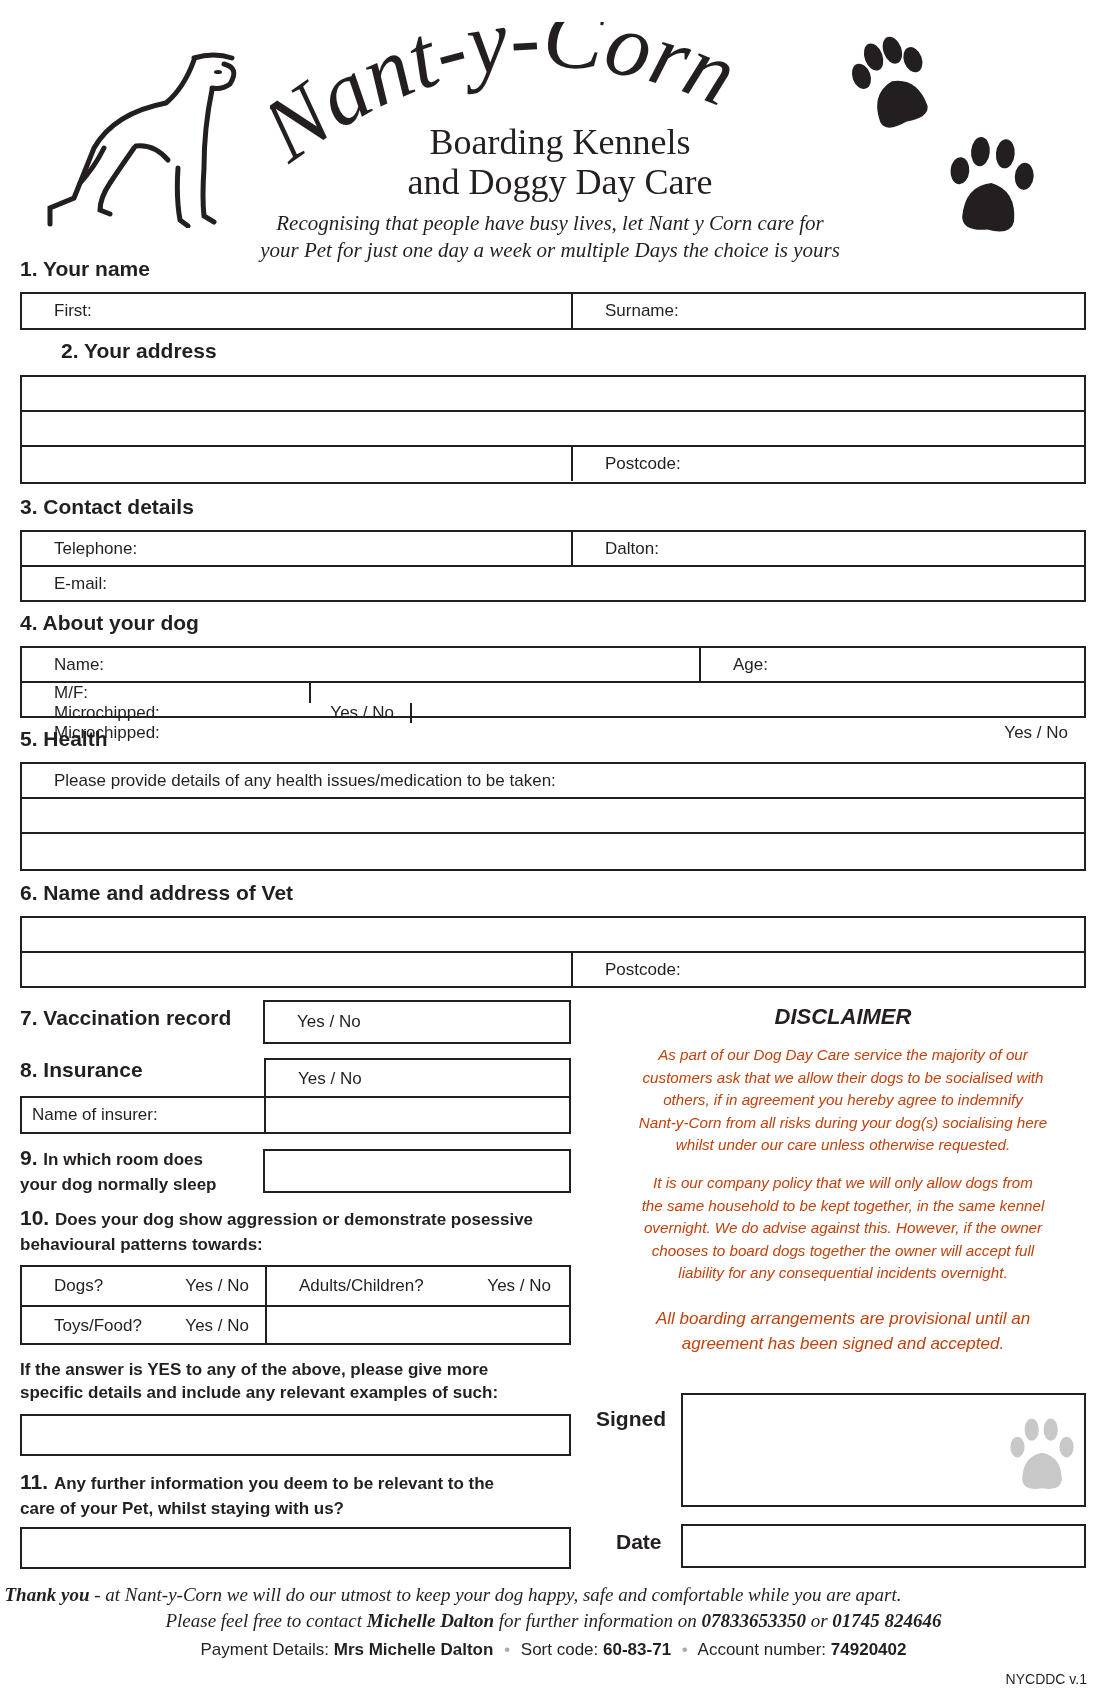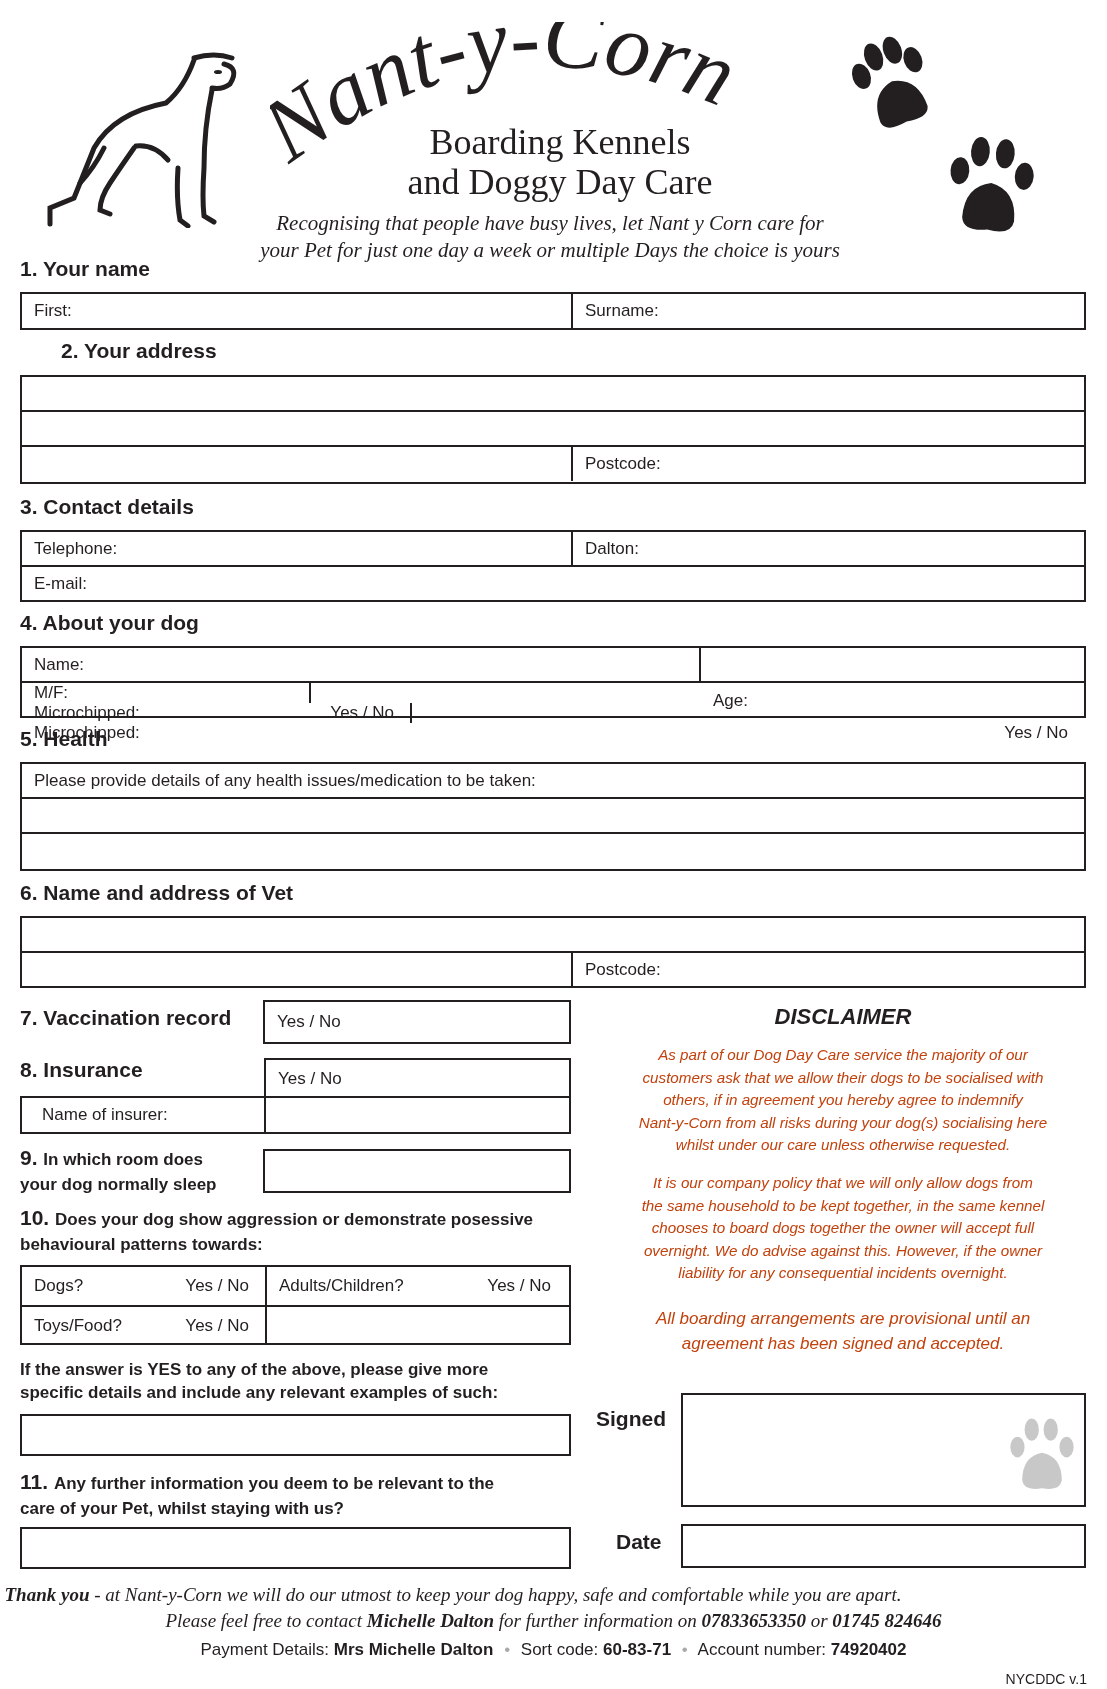--- a/index.html
+++ b/index.html
@@ -24,7 +24,7 @@
   .box { position: absolute; border: 2.5px solid #231f20; background: #fff; }
   .row { position: relative; border-bottom: 2.5px solid #231f20; height: 34px; display: flex; }
   .row:last-child { border-bottom: none; }
-  .cell { position: relative; height: 100%; border-right: 2px solid #231f20; display: flex; align-items: center; padding-left: 12px; font-size: 17px; }
+  .cell { position: relative; height: 100%; border-right: 2px solid #231f20; display: flex; align-items: center; padding-left: 32px; font-size: 17px; }
   .cell:last-child { border-right: none; }
   .yn { position: absolute; right: 16px; top: 50%; transform: translateY(-50%); font-size: 17px; }
 

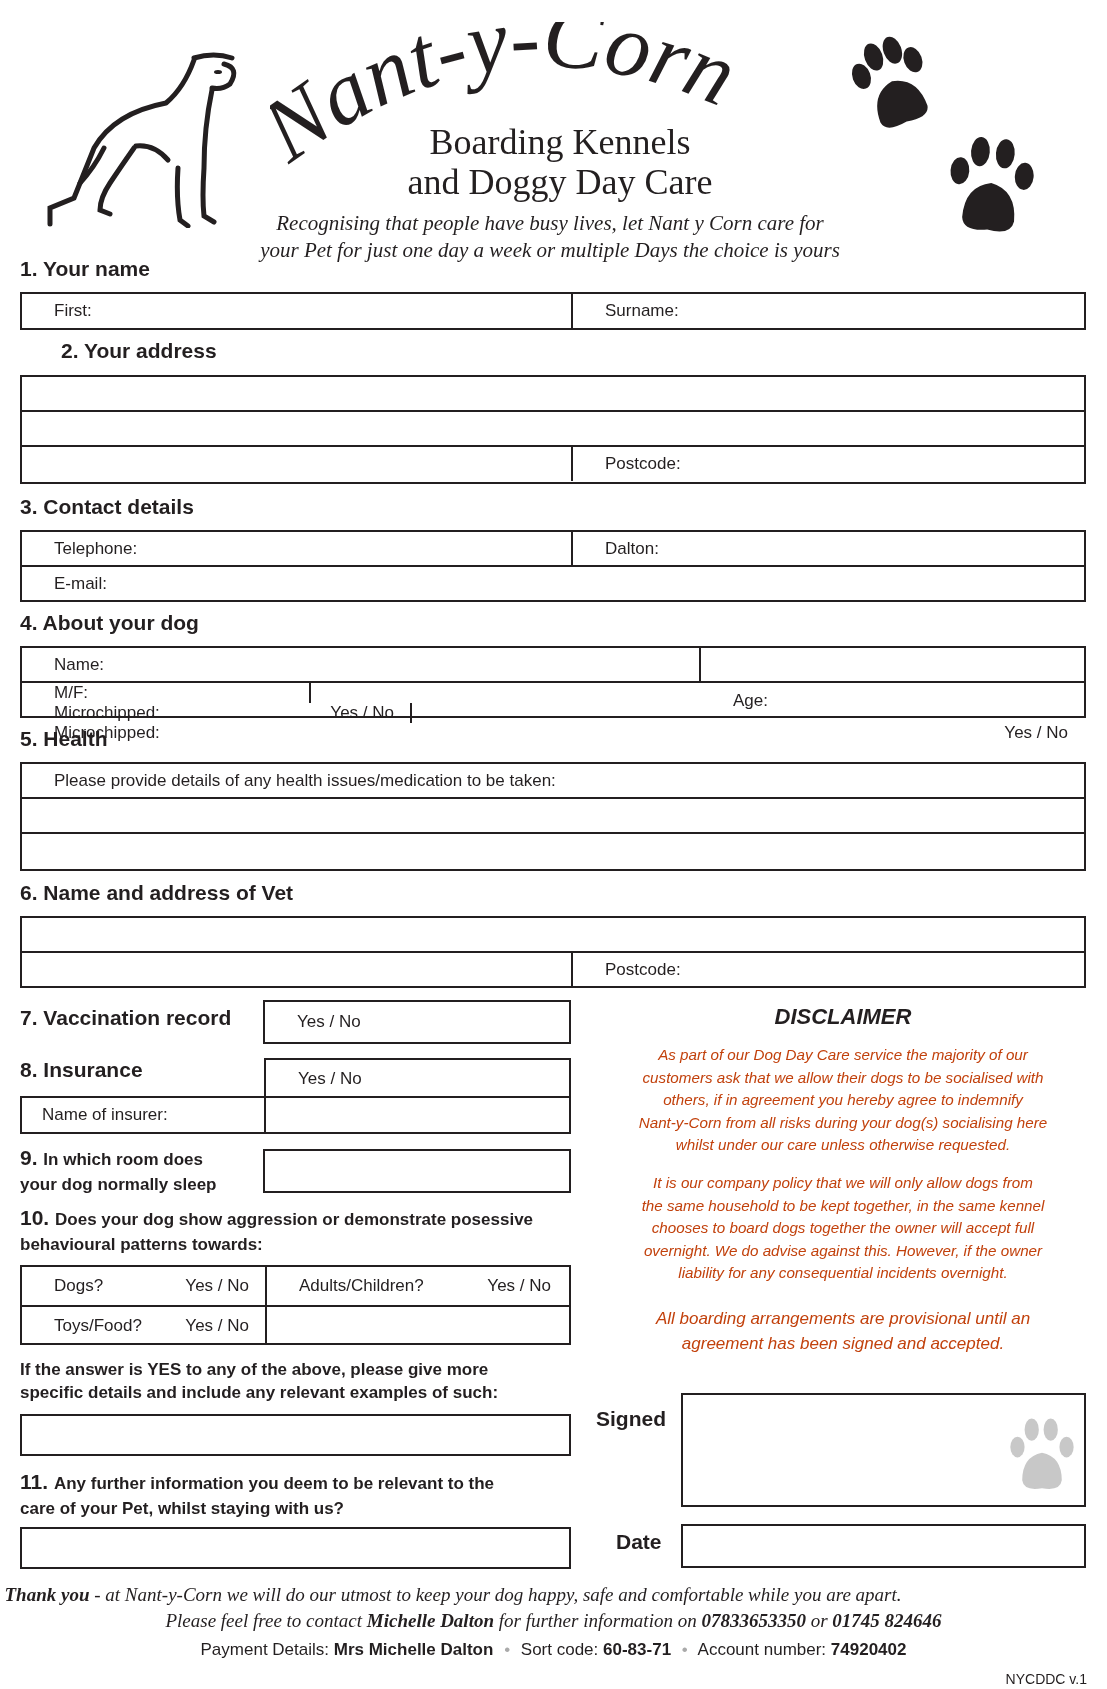--- a/index.html
+++ b/index.html
@@ -144,7 +144,7 @@
     <div class="cell" style="width:679px;">
         <span>Name:</span>
       </div>
-    <div class="cell" style="flex:1;margin-top:36px;">
+    <div class="cell" style="flex:1;">
         <span>Age:</span>
       </div>
   </div>

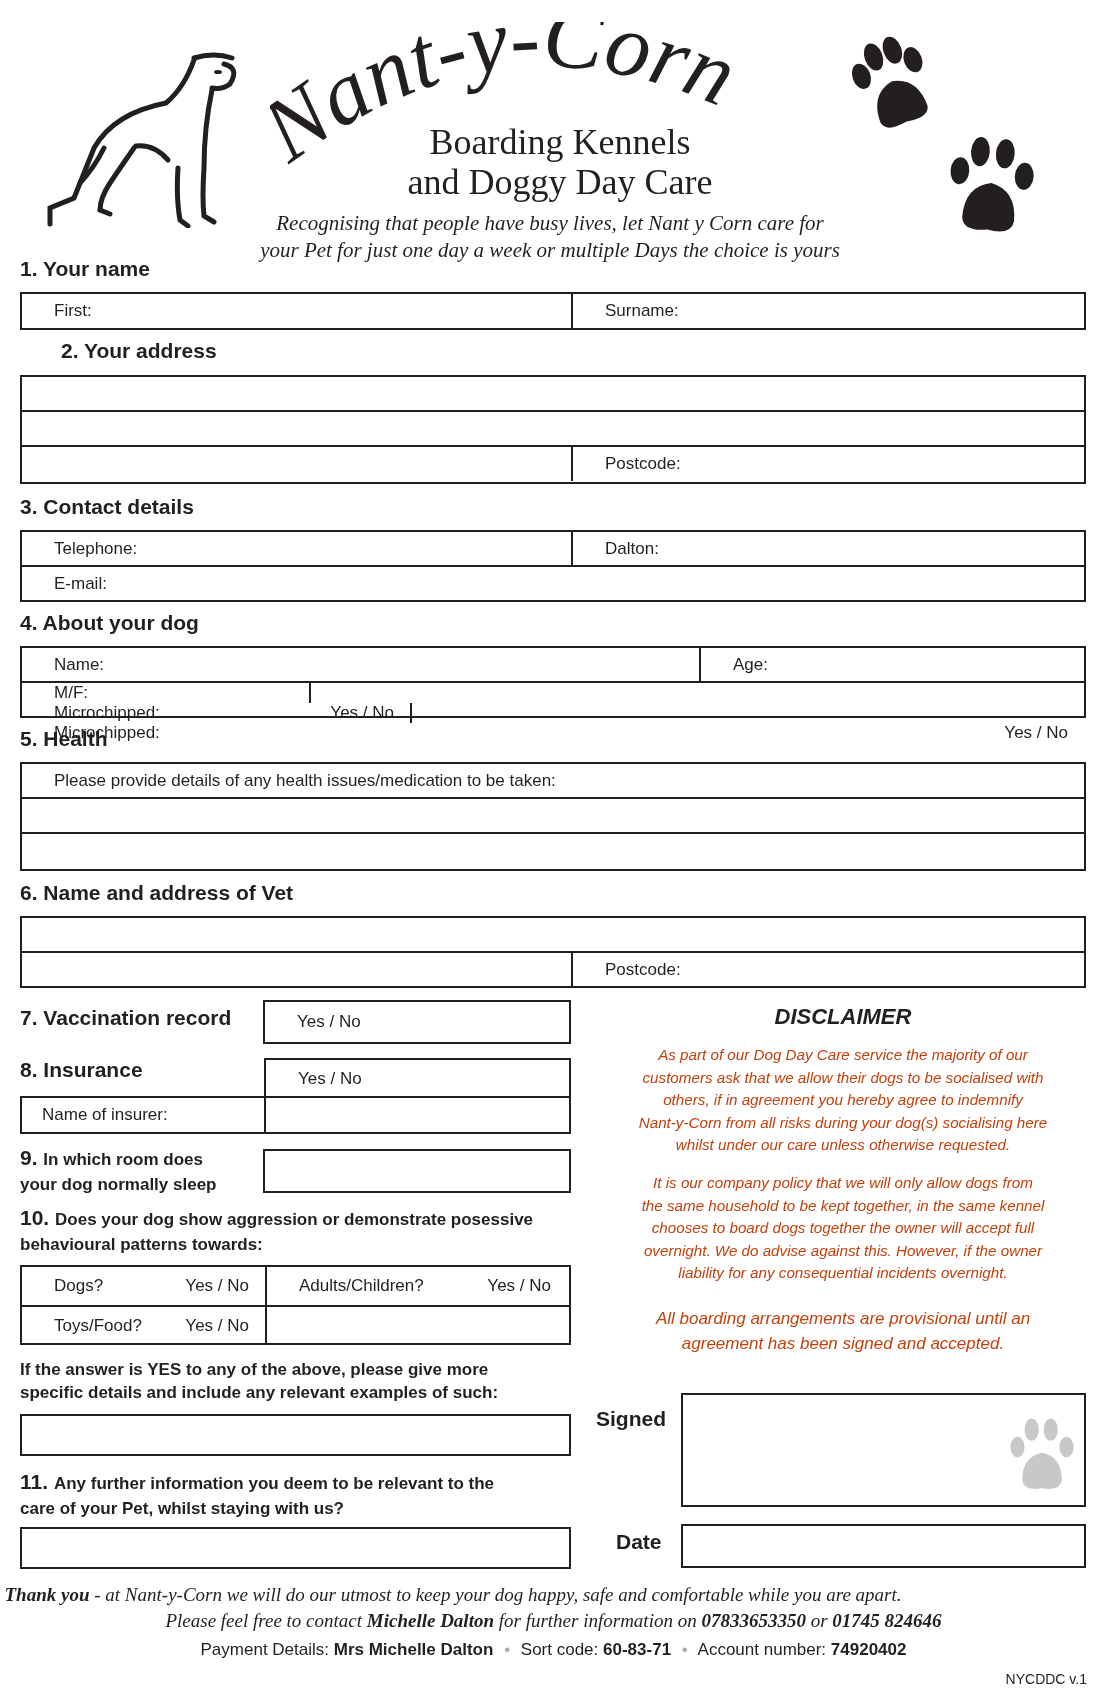--- a/index.html
+++ b/index.html
@@ -206,7 +206,7 @@
 </div>
 <div class="box" style="left:20px;top:1096px;width:551px;height:38px;">
   <div class="row" style="height:100%;">
-    <div class="cell" style="width:244px;padding-left:20px;">
+    <div class="cell" style="width:244px;padding-left:10px;">
         <span>Name of insurer:</span>
       </div>
     <div class="cell" style="flex:1;"></div>

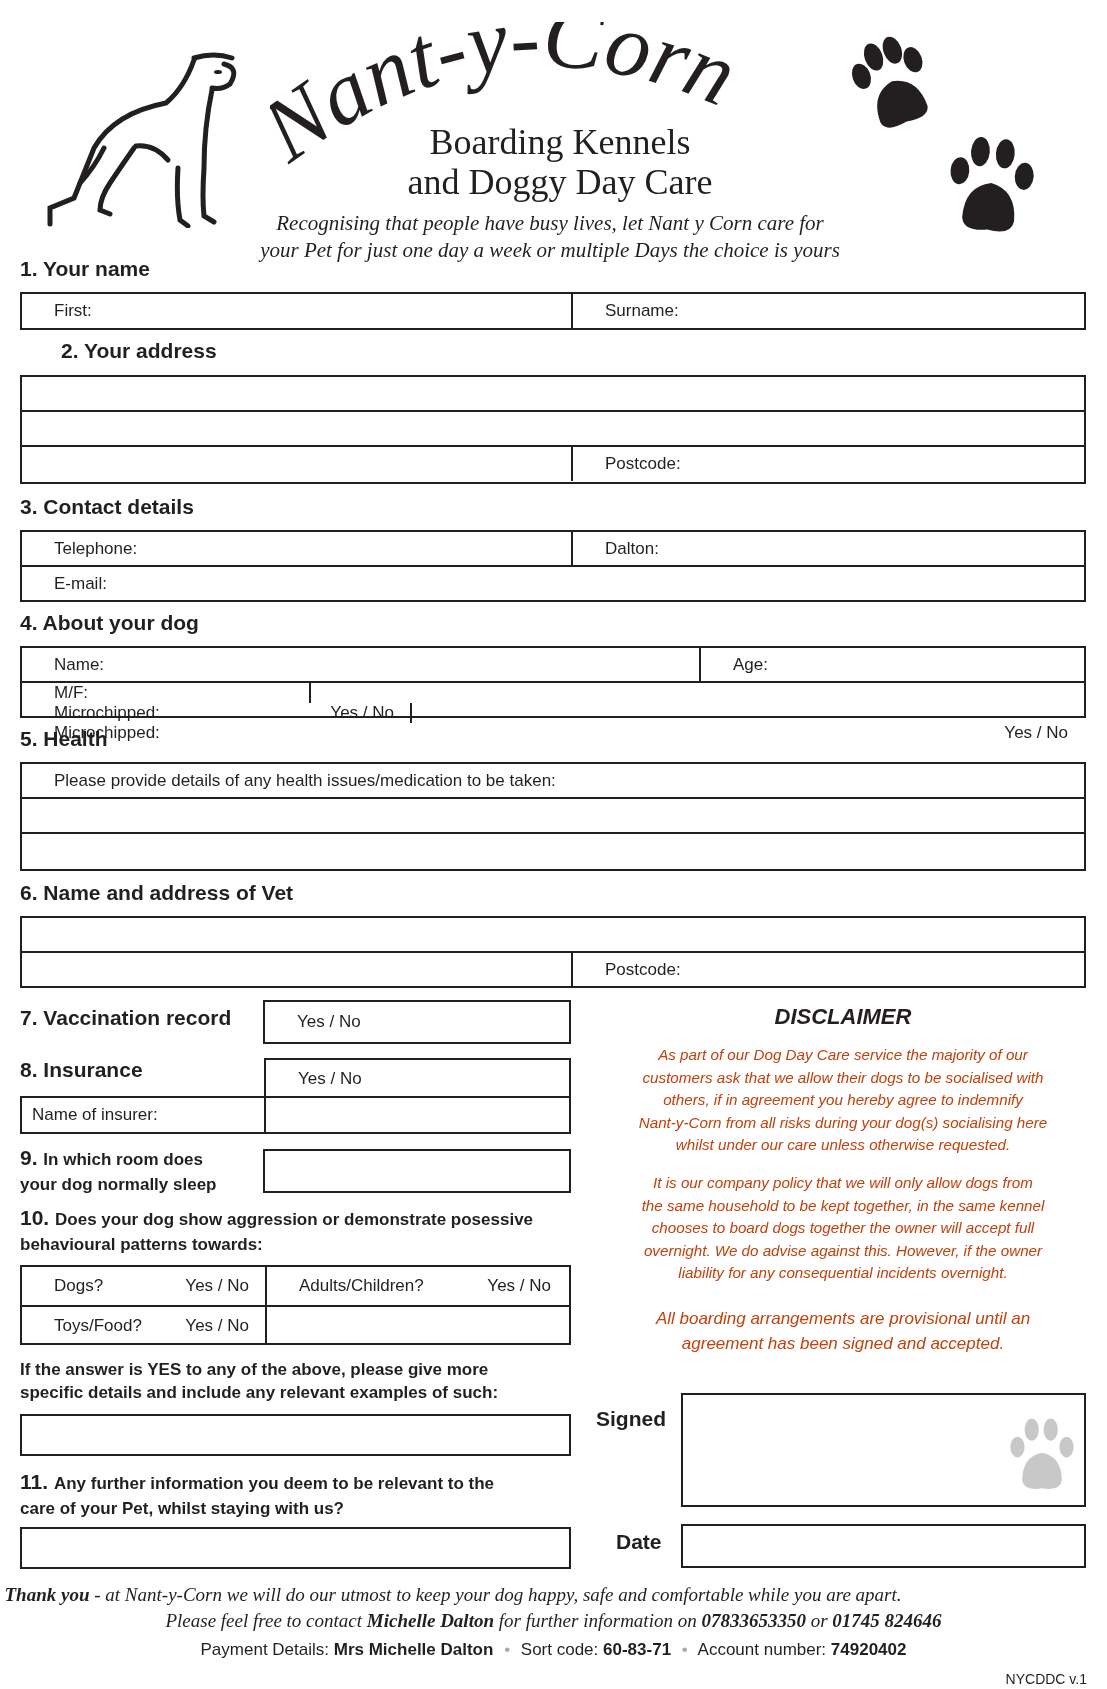--- a/index.html
+++ b/index.html
@@ -266,8 +266,8 @@
 <div class="disc-p" style="top:1172px;">
   <div>It is our company policy that we will only allow dogs from</div>
   <div>the same household to be kept together, in the same kennel</div>
+  <div>overnight. We do advise against this. However, if the owner</div>
   <div>chooses to board dogs together the owner will accept full</div>
-  <div>overnight. We do advise against this. However, if the owner</div>
   <div>liability for any consequential incidents overnight.</div>
 </div>
 <div class="disc-p" style="top:1306px;font-size:17px;line-height:25px;">

